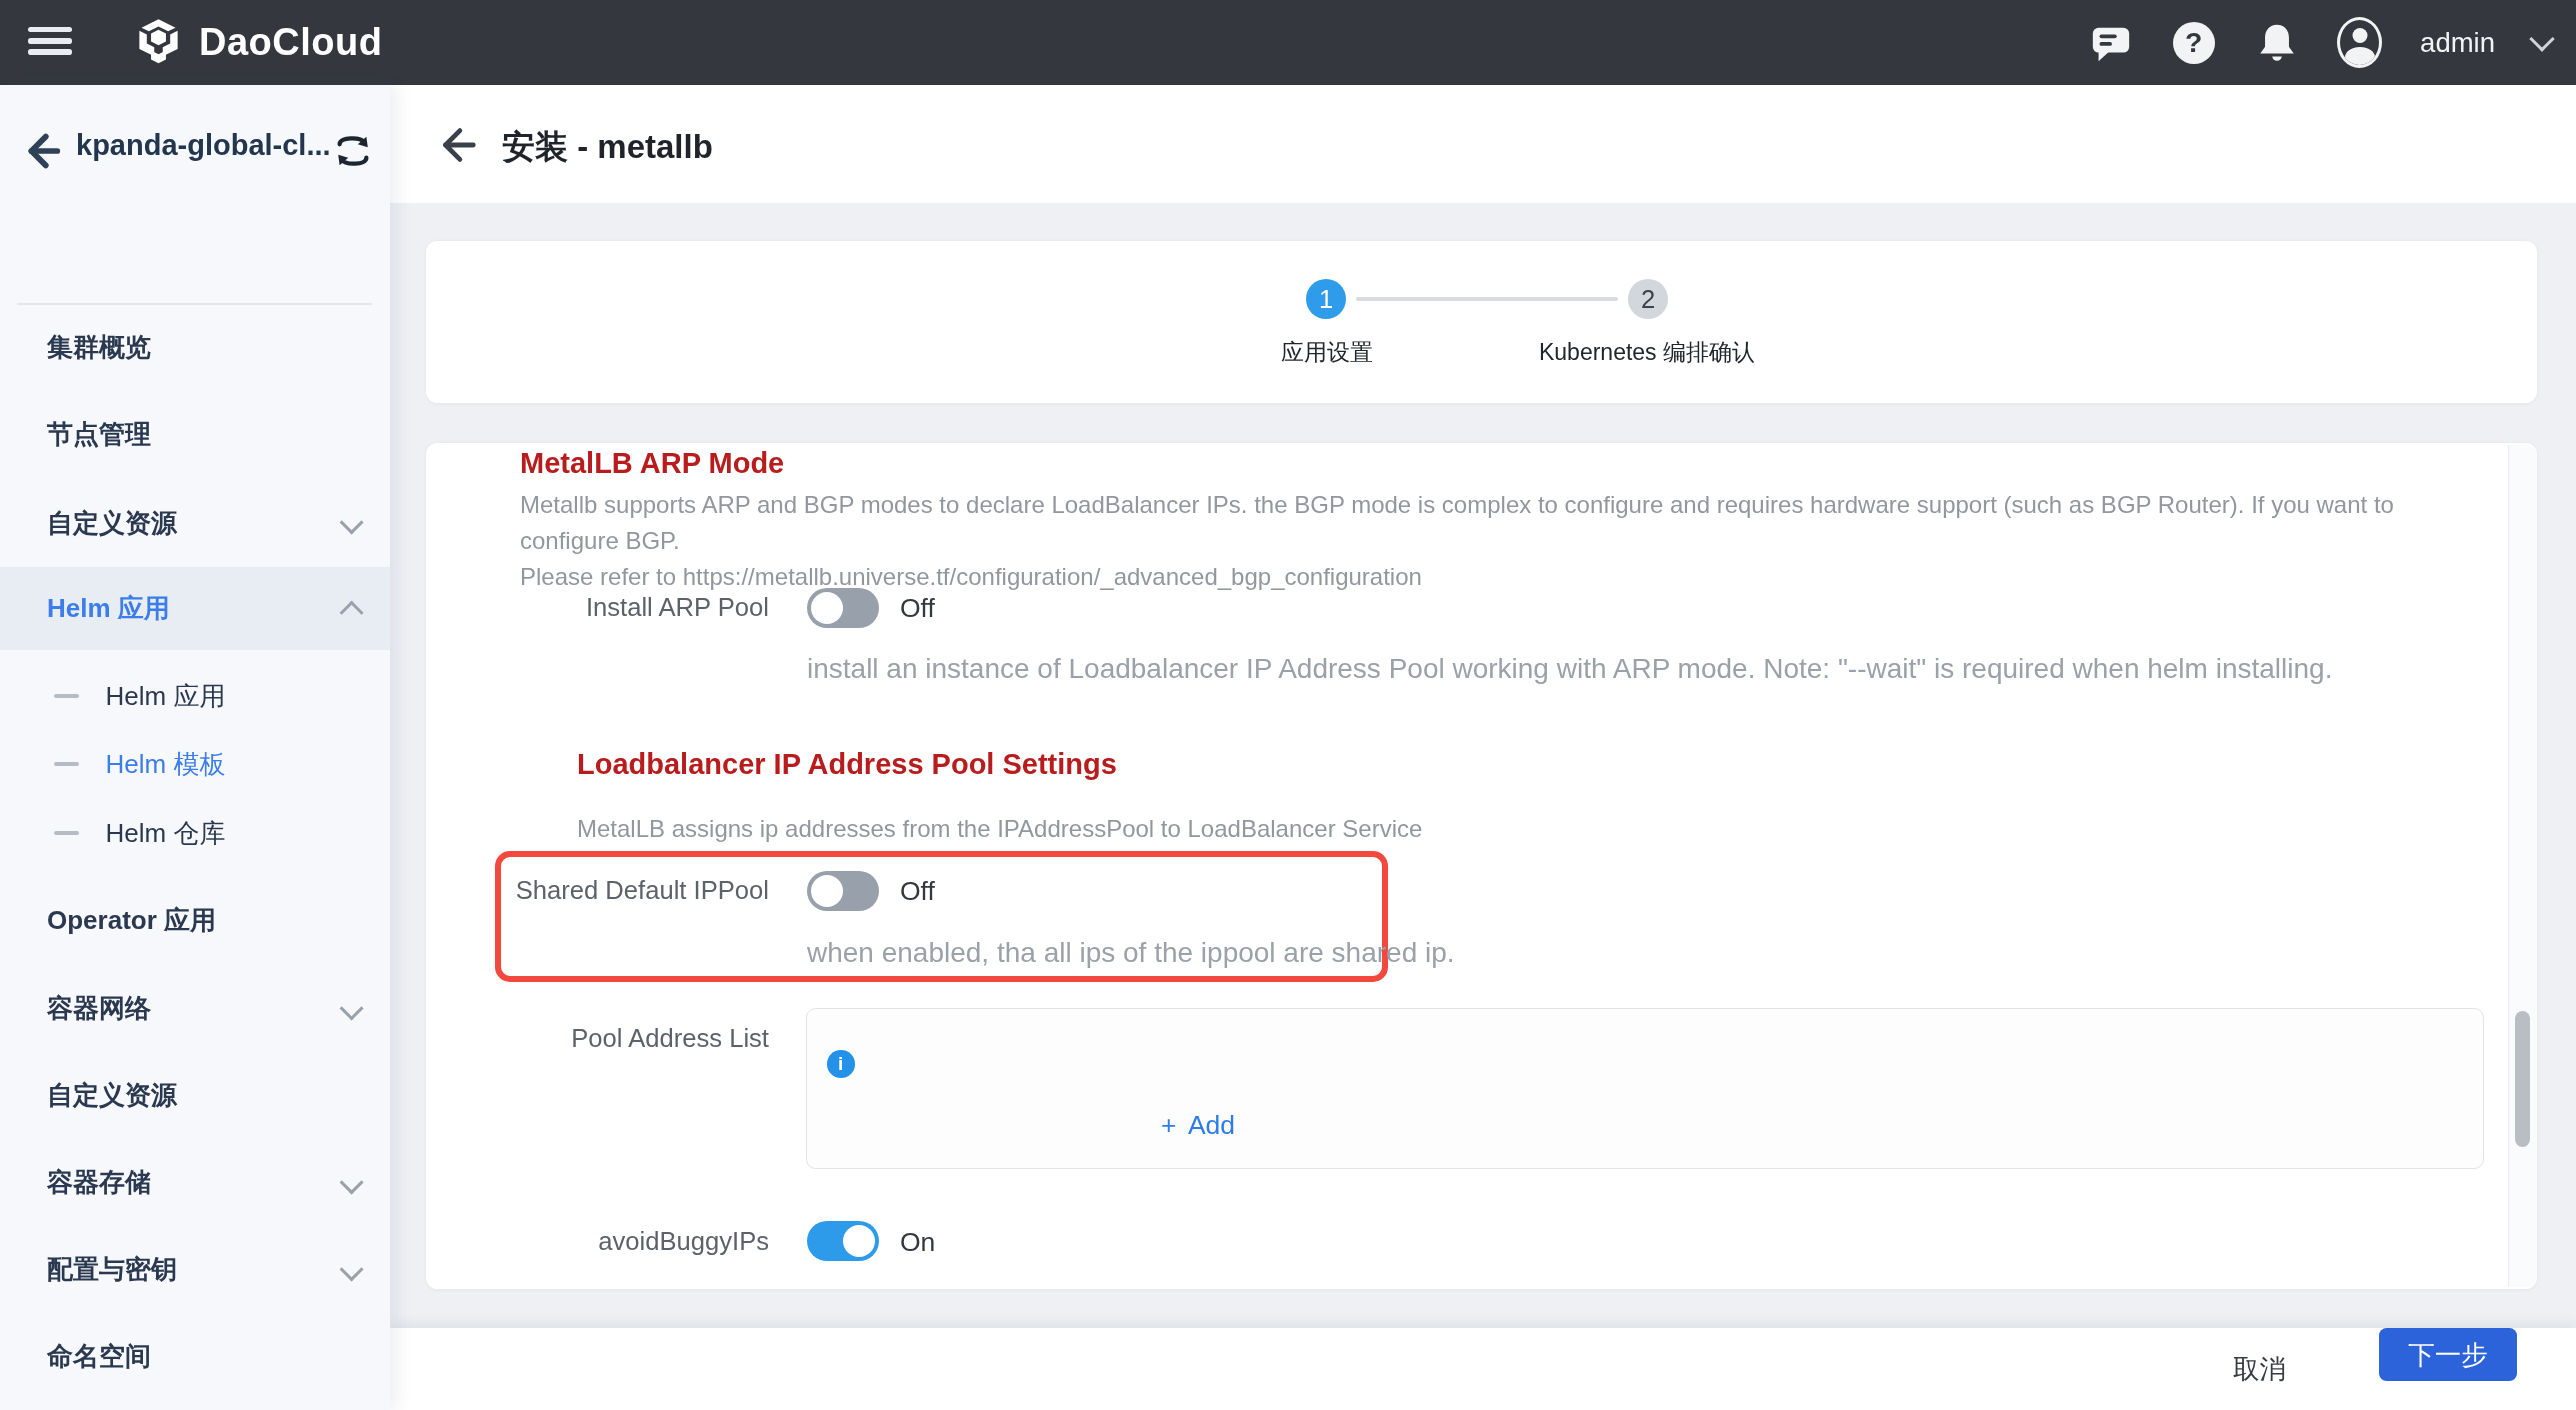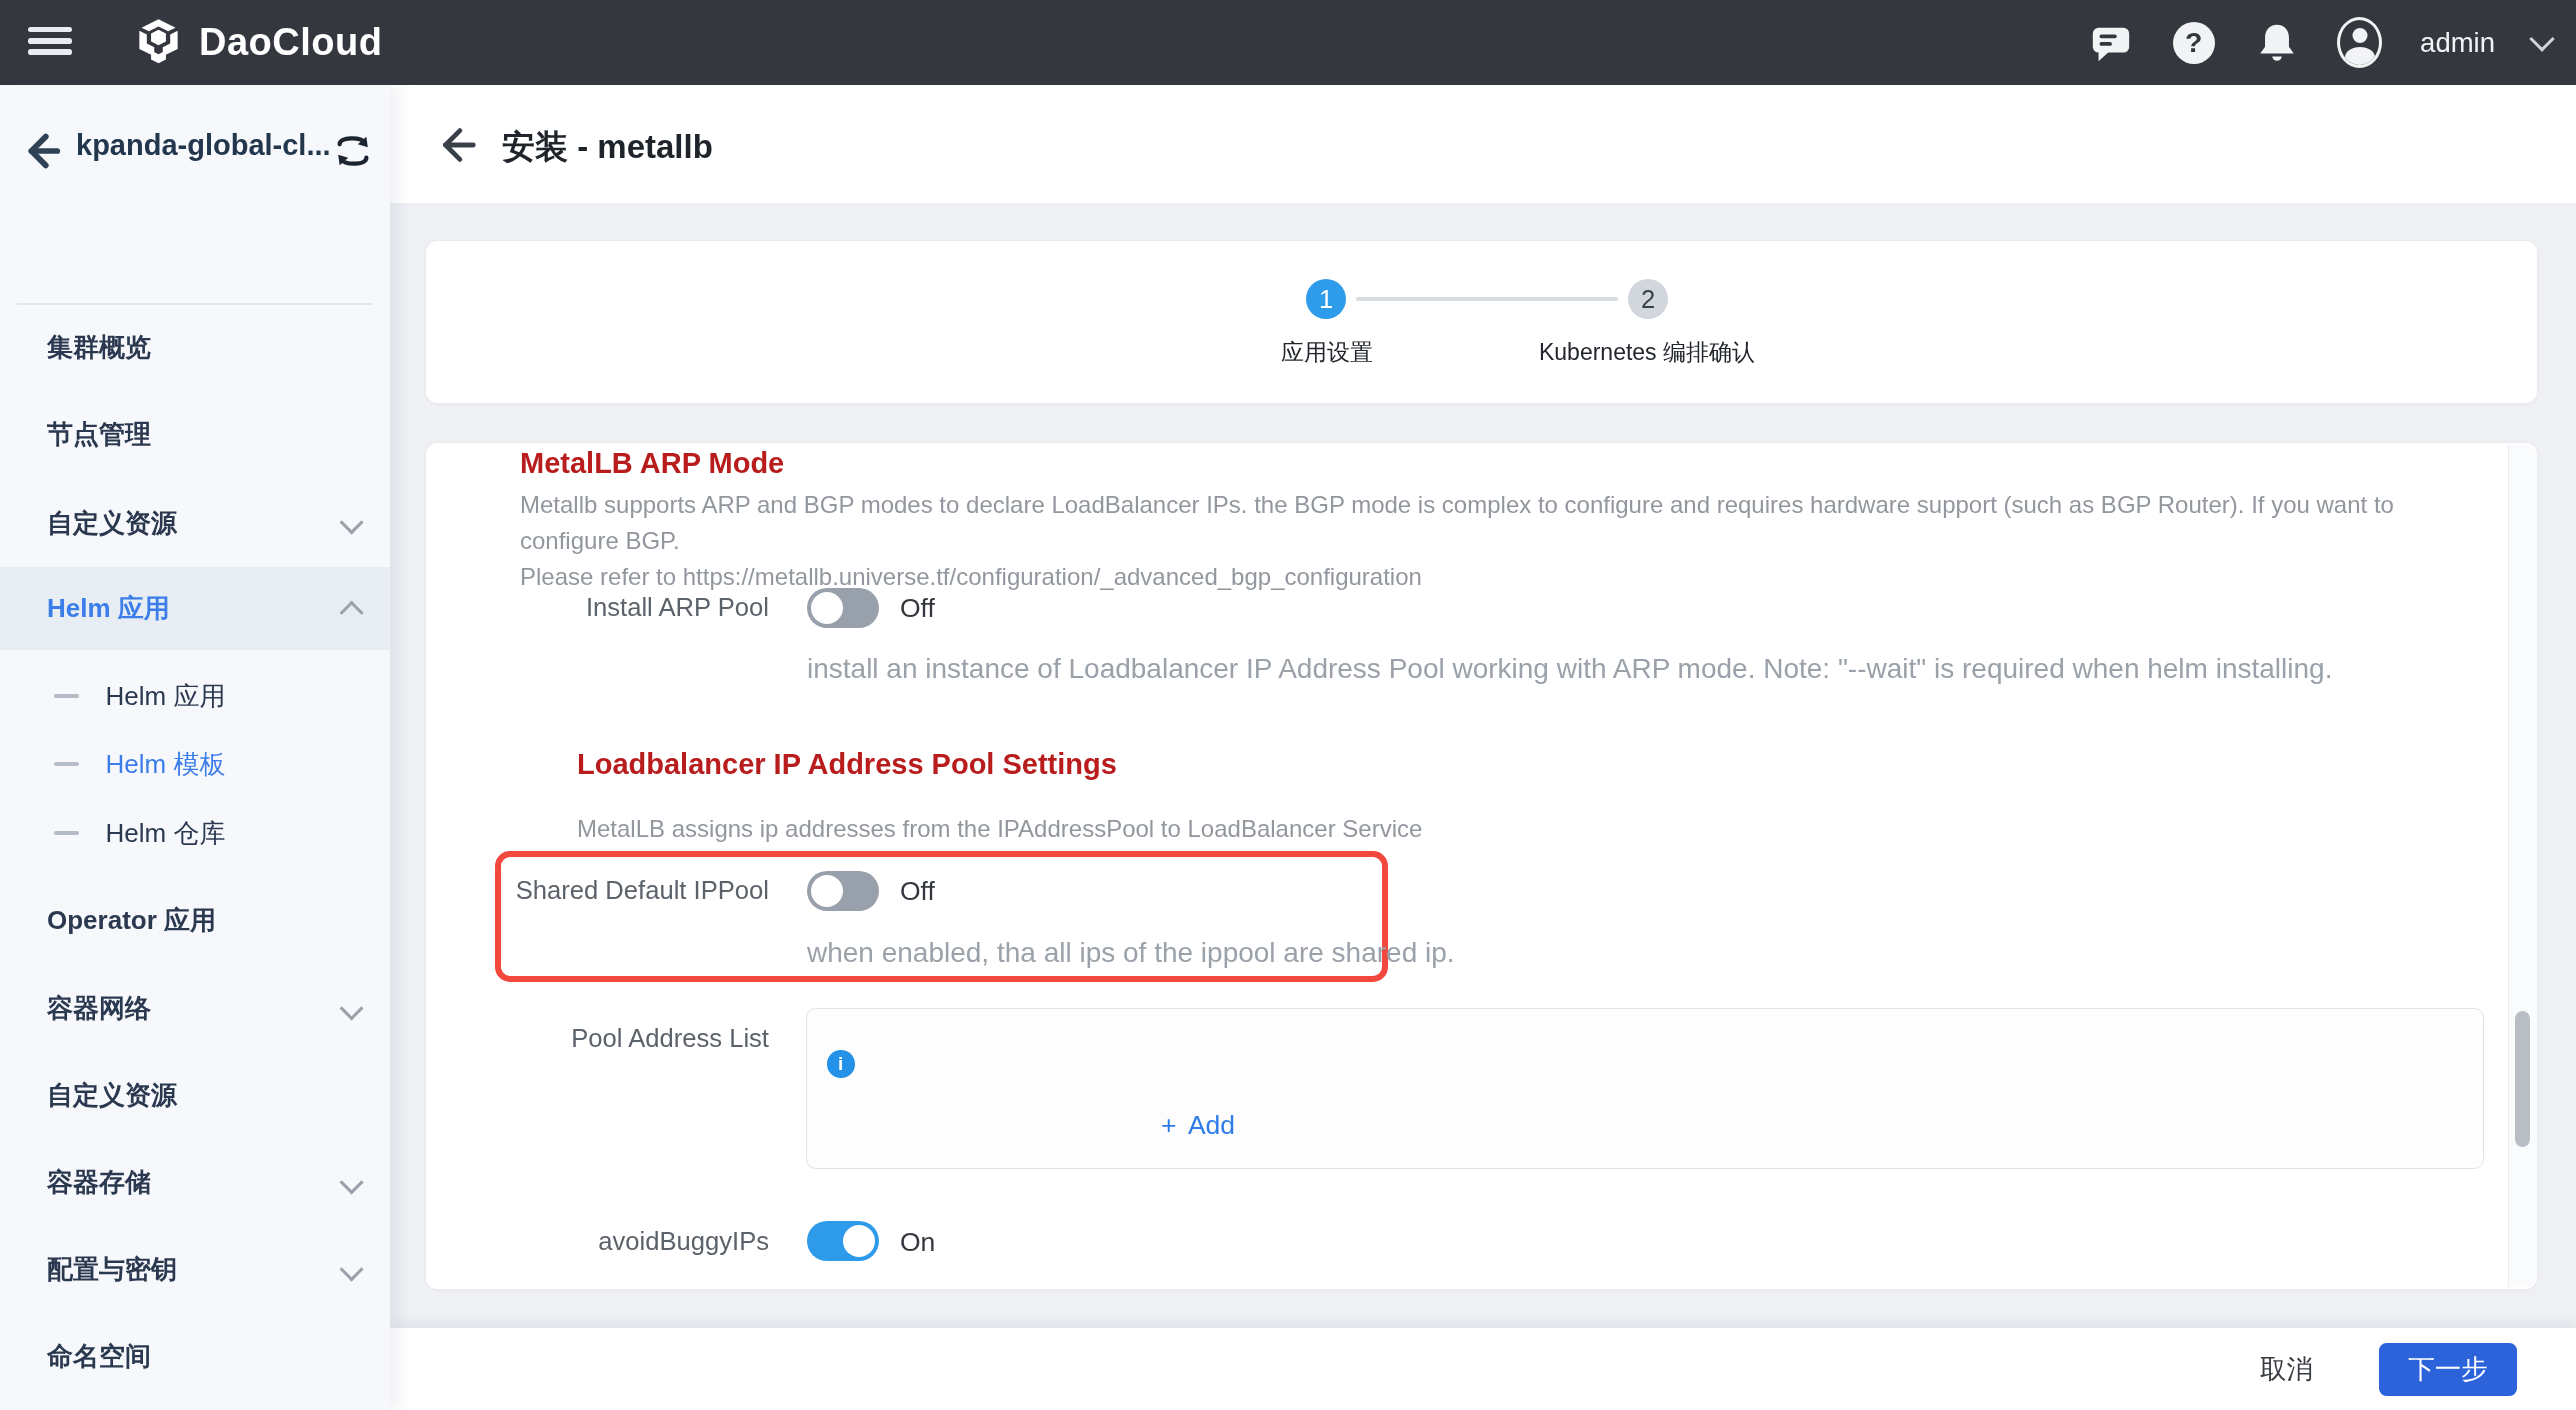--- a/index.html
+++ b/index.html
@@ -75,7 +75,7 @@
   .add-link{position:absolute;left:735px;top:667px;font-size:26.5px;color:#2e7ce9;cursor:pointer;display:flex;gap:11.4px;align-items:center;}
   
   .footer{position:absolute;left:390px;top:1328px;width:2186px;height:82px;background:#fff;
-    box-shadow:0 -4.7px 11.4px rgba(30,40,60,.07);display:flex;align-items:center;justify-content:flex-end;gap:60px;padding-right:59px;box-sizing:border-box;}
+    box-shadow:0 -4.7px 11.4px rgba(30,40,60,.07);display:flex;justify-content:flex-end;gap:87px;padding-right:59px;box-sizing:border-box;}
   .cancel-btn{font-size:26.5px;color:#383c42;cursor:pointer;background:none;border:none;font-family:inherit;}
   .next-btn{width:138px;height:53px;background:#2c63db;border:none;border-radius:7.6px;color:#fff;
     font-size:26.5px;cursor:pointer;font-family:inherit;}

